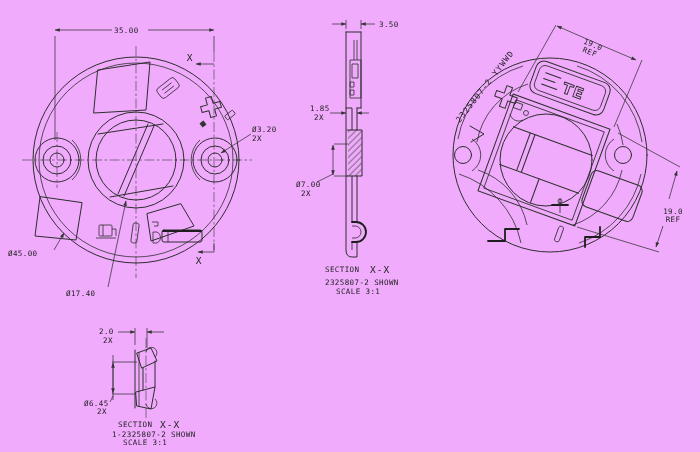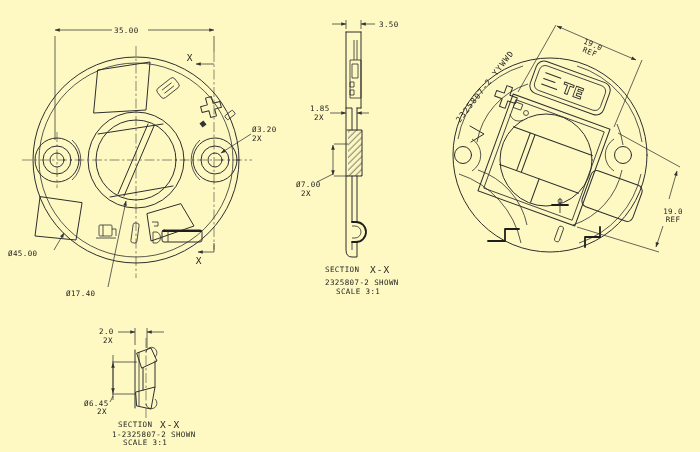--- a/index.html
+++ b/index.html
@@ -3,7 +3,7 @@
 <meta charset="utf-8">
 <style>
   html,body{margin:0;padding:0;background:#fff;}
-  .sheet{position:relative;width:700px;height:452px;background:#fef9c3;overflow:hidden;}
+  .sheet{position:relative;width:700px;height:452px;background:#f0abfc;overflow:hidden;}
   svg{display:block;}
   .ln{stroke:#2e2e2e;stroke-width:1;fill:none;stroke-linejoin:round;stroke-linecap:round;}
   .ln2{stroke:#2e2e2e;stroke-width:0.8;fill:none;stroke-linejoin:round;}

